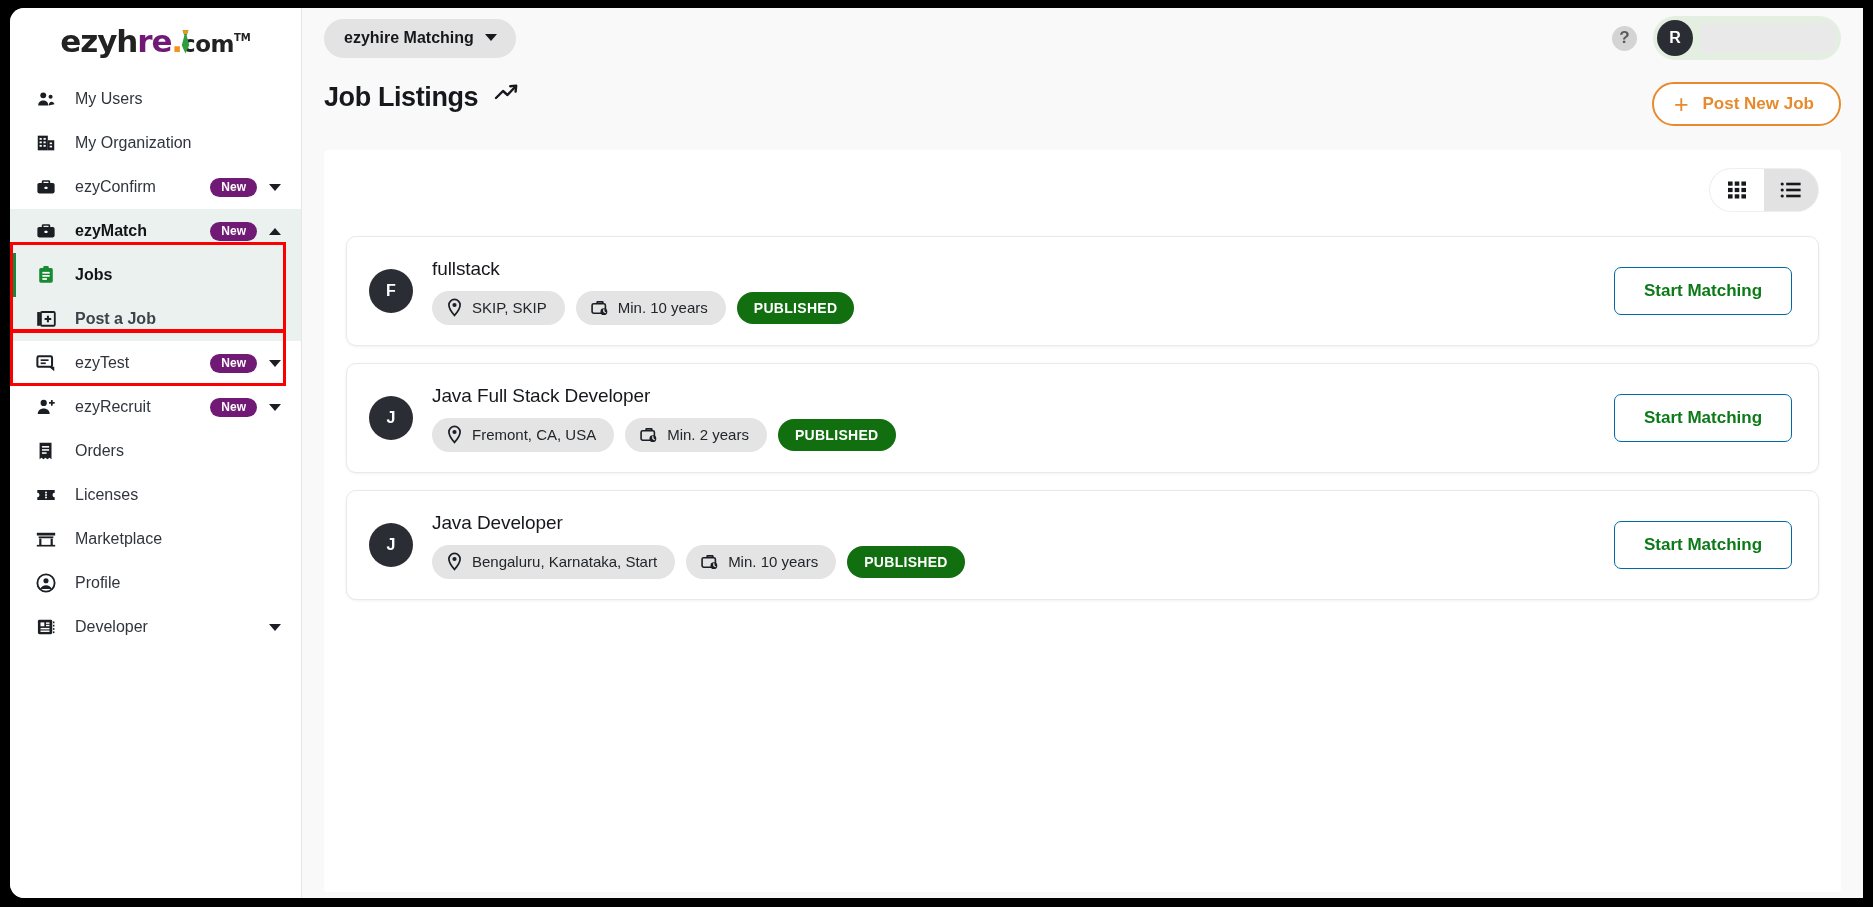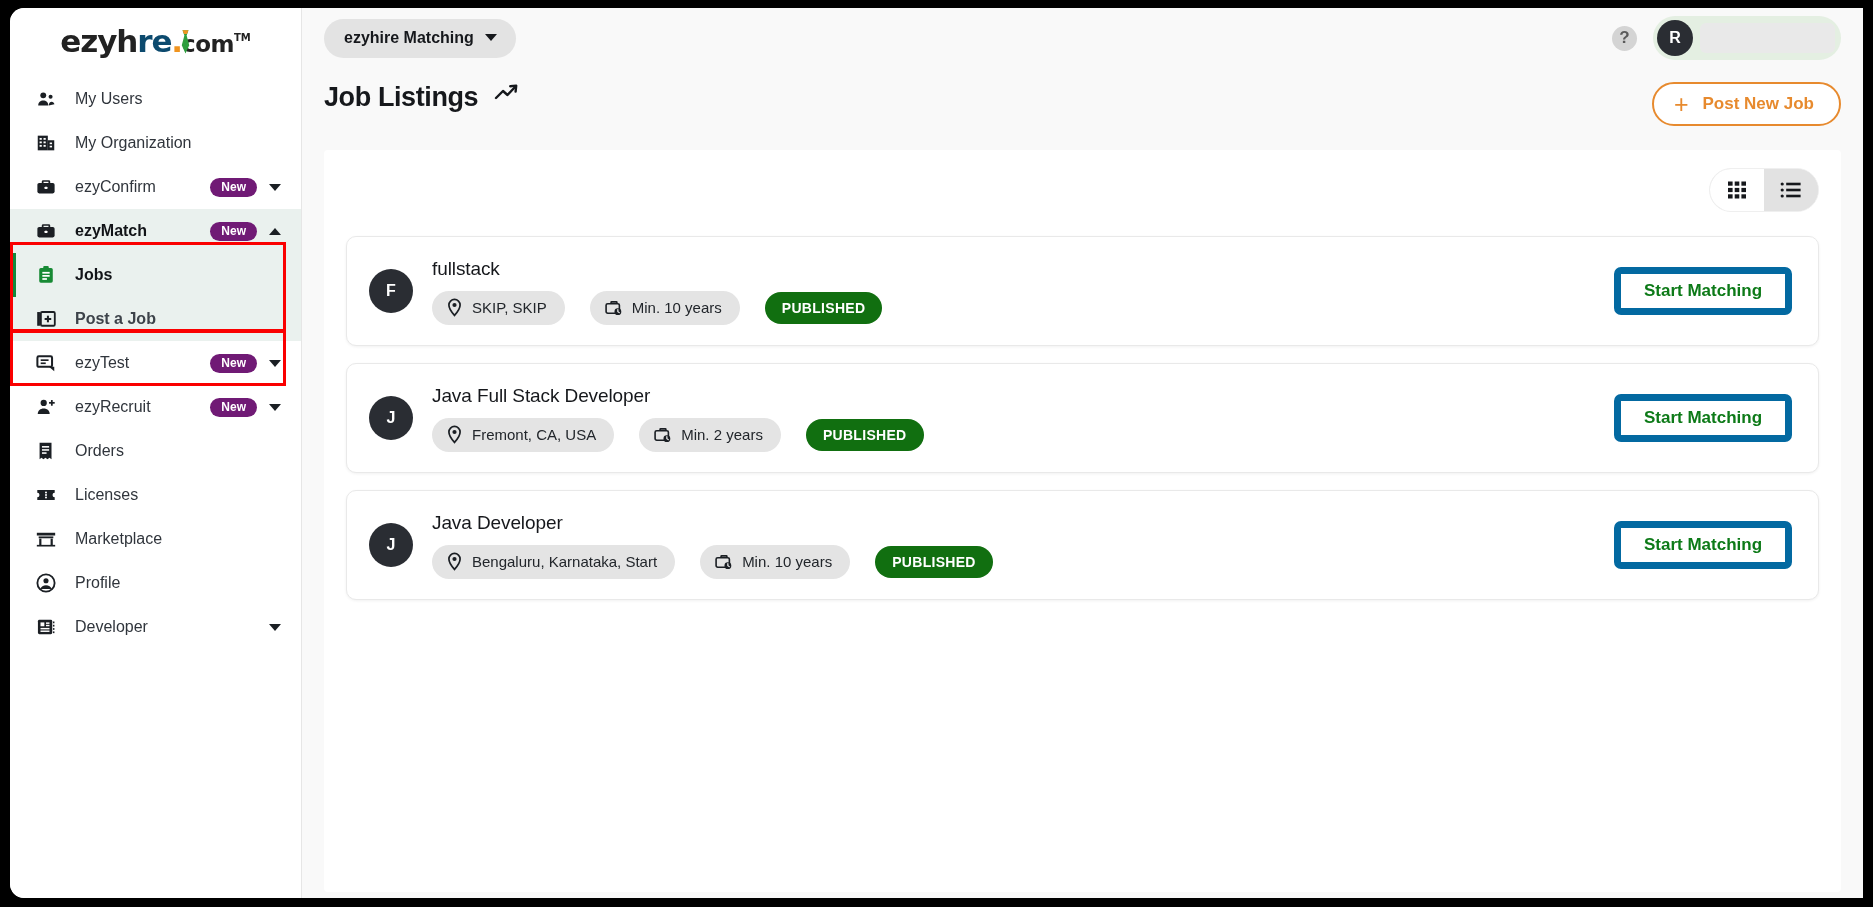--- a/index.html
+++ b/index.html
@@ -56,7 +56,7 @@
     position: relative;
     white-space: nowrap;
   }
-  .logo .grn { color: #0c4a6e; }
+  .logo .grn { color: #701a75; }
   .logo .dot { color: #f0941f; }
   .logo .com { font-size: 23px; color: #222222; letter-spacing: -0.5px; }
   .logo .tm {

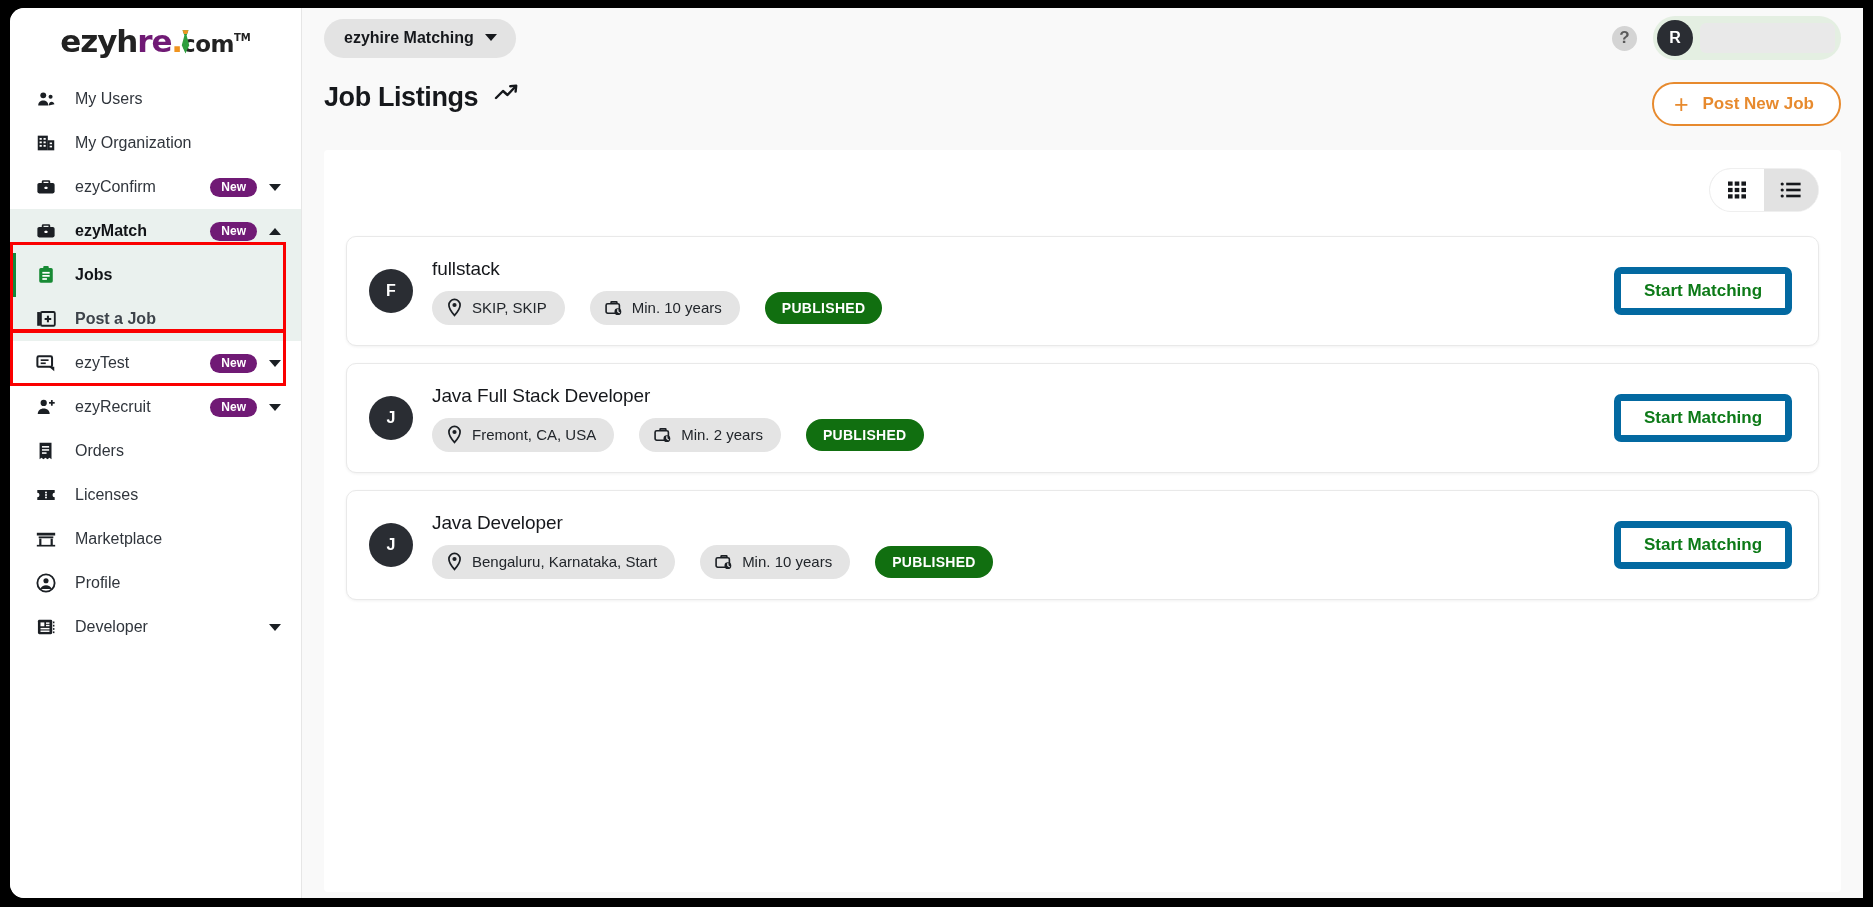--- a/index.html
+++ b/index.html
@@ -330,7 +330,7 @@
   .match-btn {
     flex: 0 0 auto;
     margin-left: 20px;
-    border: 7px solid #0369a1;
+    border: 1px solid #0369a1;
     background: #ffffff;
     color: #0d7a18;
     border-radius: 7px;

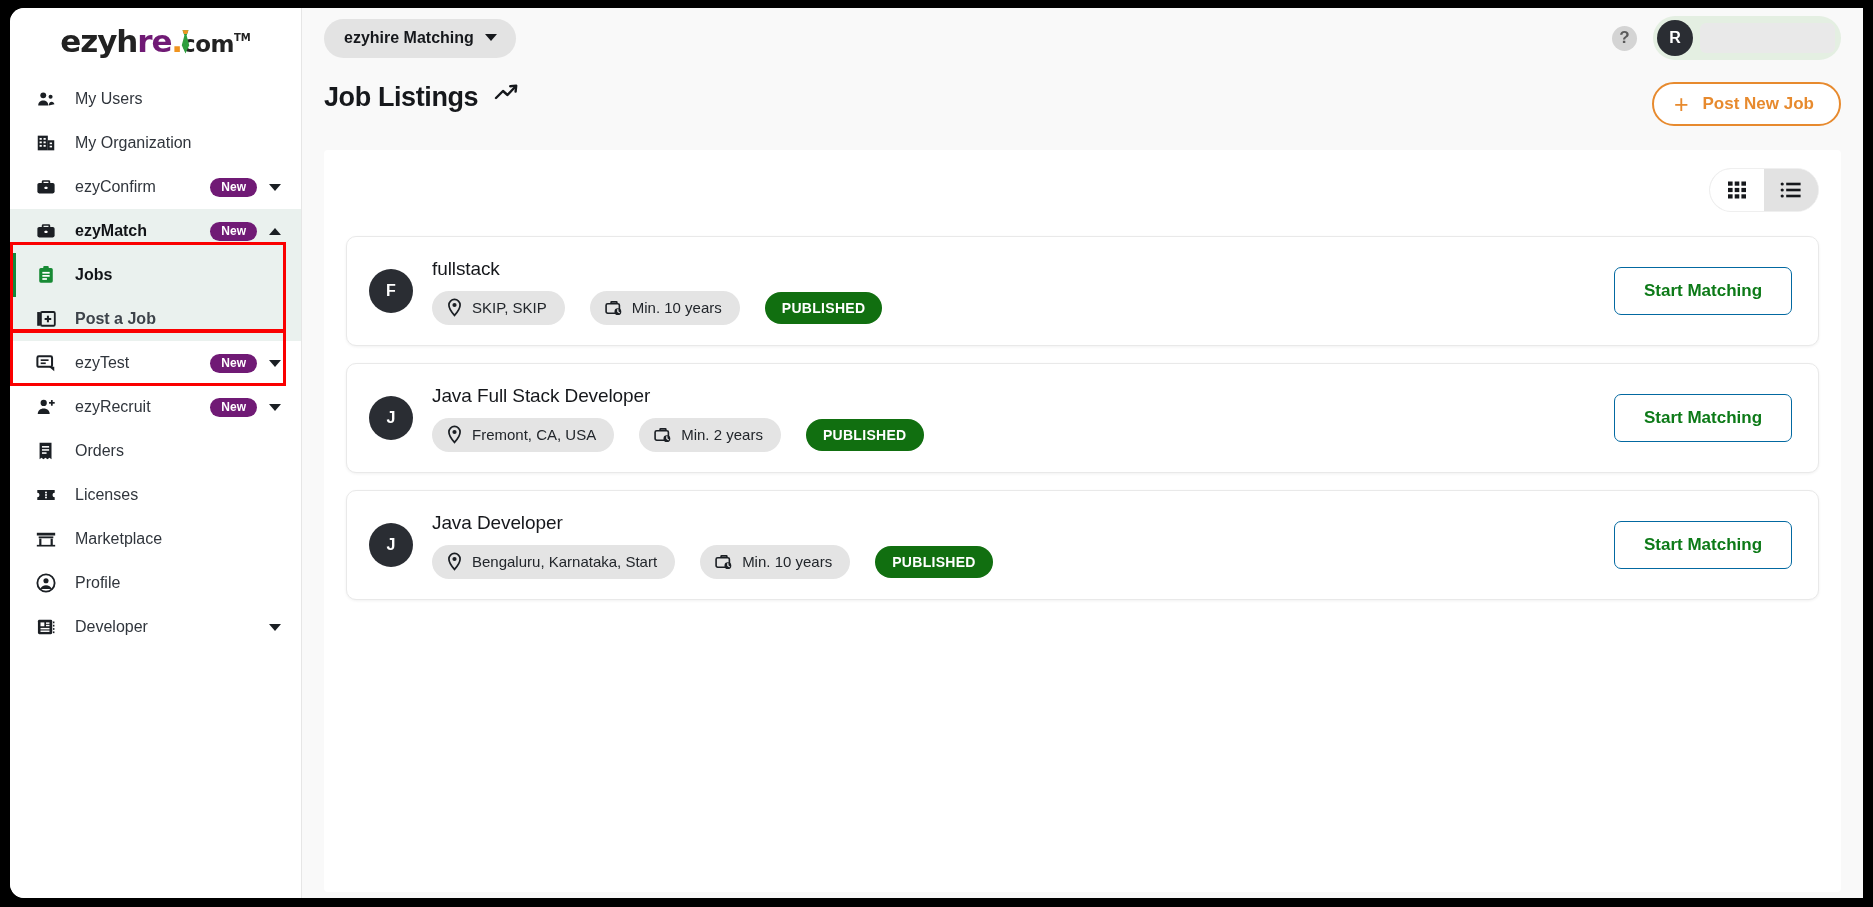--- a/index.html
+++ b/index.html
@@ -302,7 +302,7 @@
     margin-bottom: 11px;
     letter-spacing: -0.1px;
   }
-  .chips { display: flex; align-items: center; gap: 25px; }
+  .chips { display: flex; align-items: center; gap: 11px; }
   .chip {
     background: #e4e4e4;
     border-radius: 19px;

